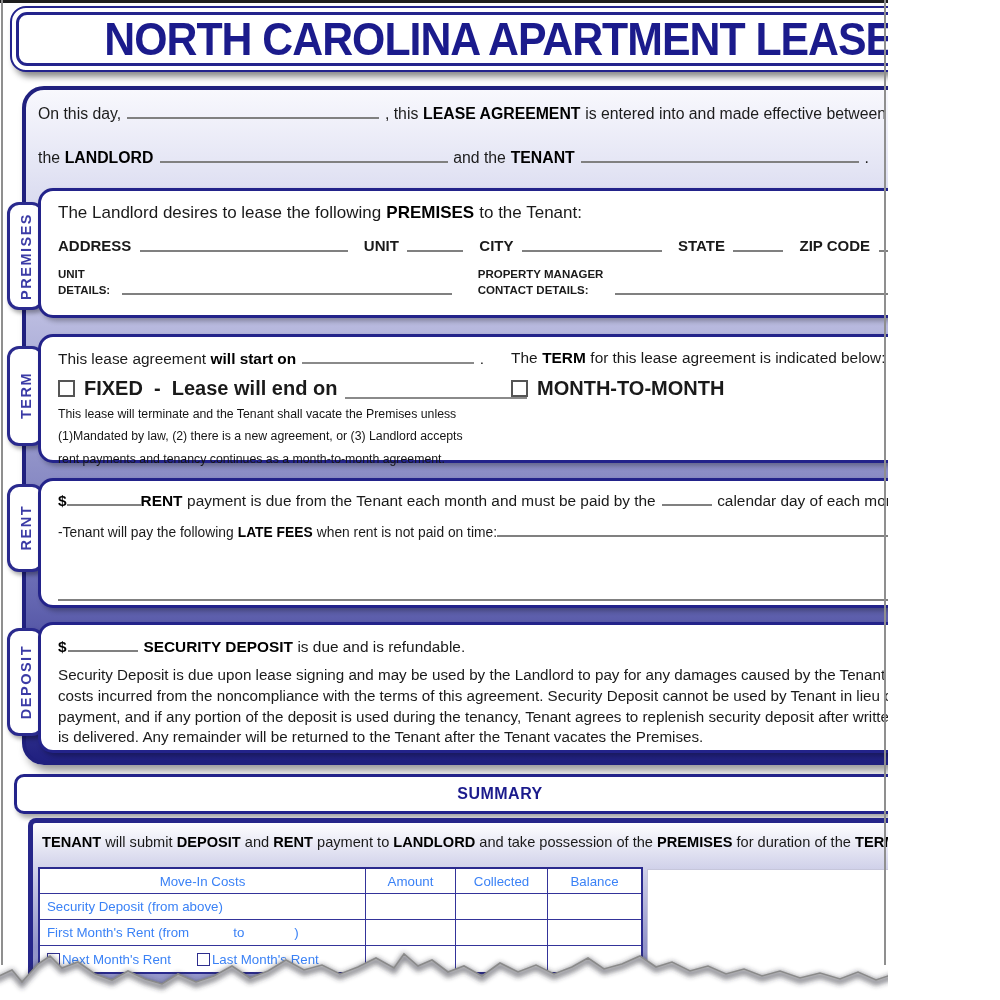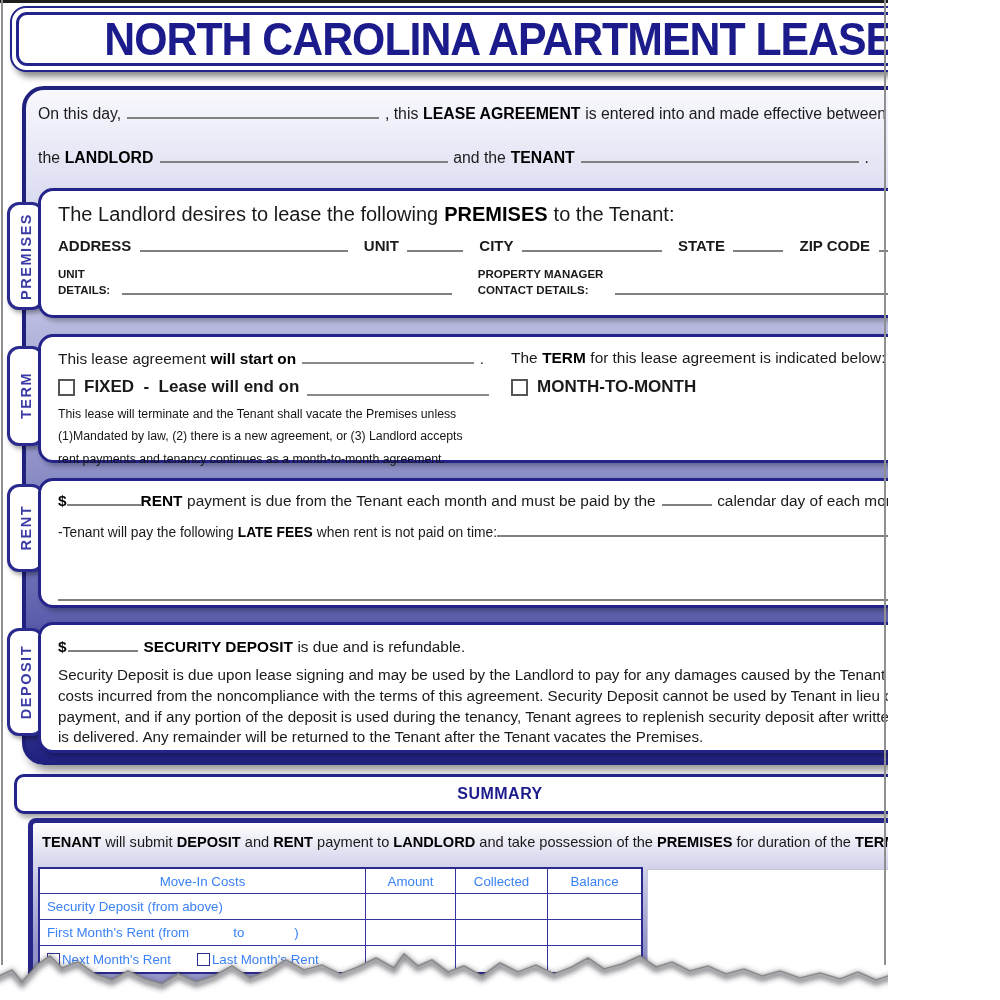--- a/index.html
+++ b/index.html
@@ -69,7 +69,7 @@
   .abs { position:absolute; white-space:nowrap; }
 
   
-  .p-intro { left:17px; top:12px; font-size:20px;text-align:right; }
+  .p-intro { left:17px; top:12px; font-size:17px;text-align:right; }
   .p-fields { left:17px; top:46px; width:892px; display:flex; align-items:flex-end; font-size:15px; }
   .p-fields .lab { font-weight:bold; margin-right:7px; }
   .p-fields .fill { margin-right:16px; margin-bottom:2px; }

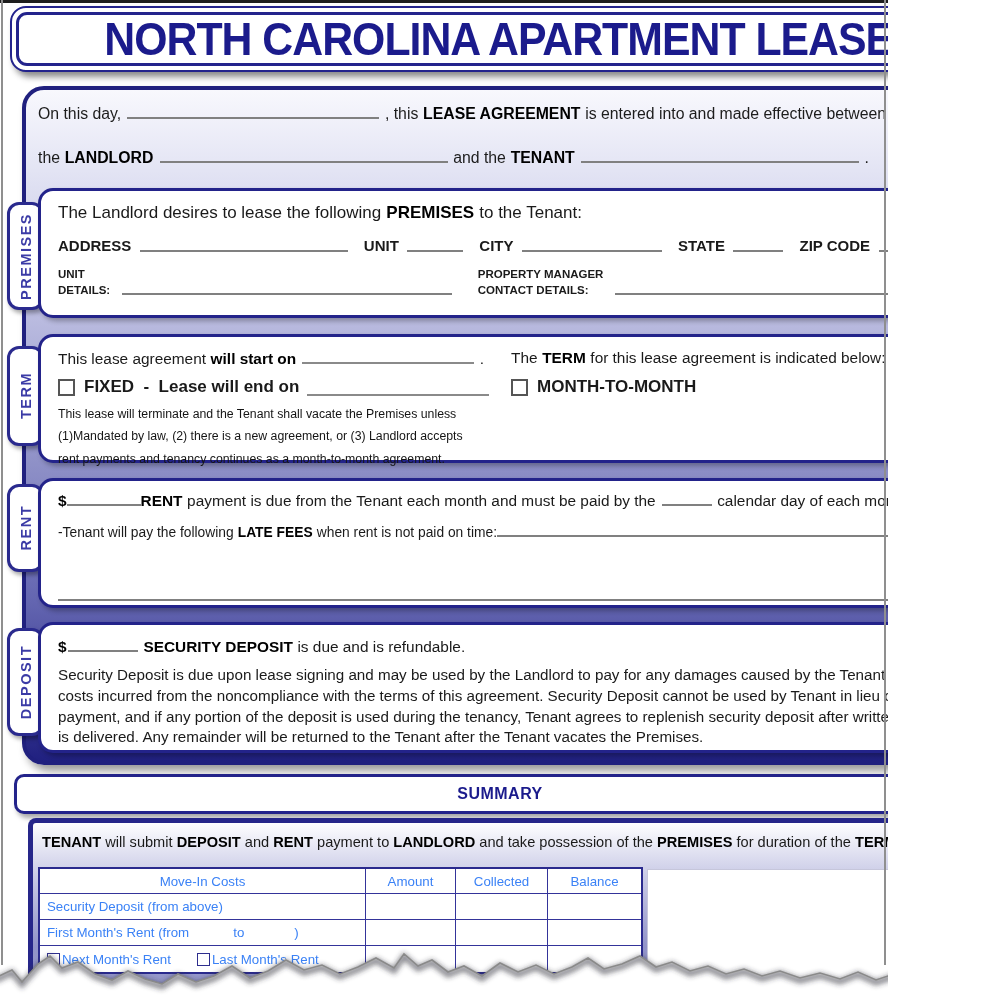--- a/index.html
+++ b/index.html
@@ -79,7 +79,7 @@
 
   
   .t-line1 { font-size:15.4px; }
-  .cb-row { display:flex; align-items:center; font-weight:bold; font-size:17px; }
+  .cb-row { display:flex; align-items:center; font-weight:bold; font-size:20px; }
   .cb { width:17px; height:17px; border:2px solid #555; background:#fff; display:inline-block; margin-right:9px; flex:0 0 auto; }
   .note { font-size:12.3px; line-height:22.3px; color:#151515; white-space:nowrap; }
   .t-fill { border-bottom:2.5px solid #8a8a8a; }

